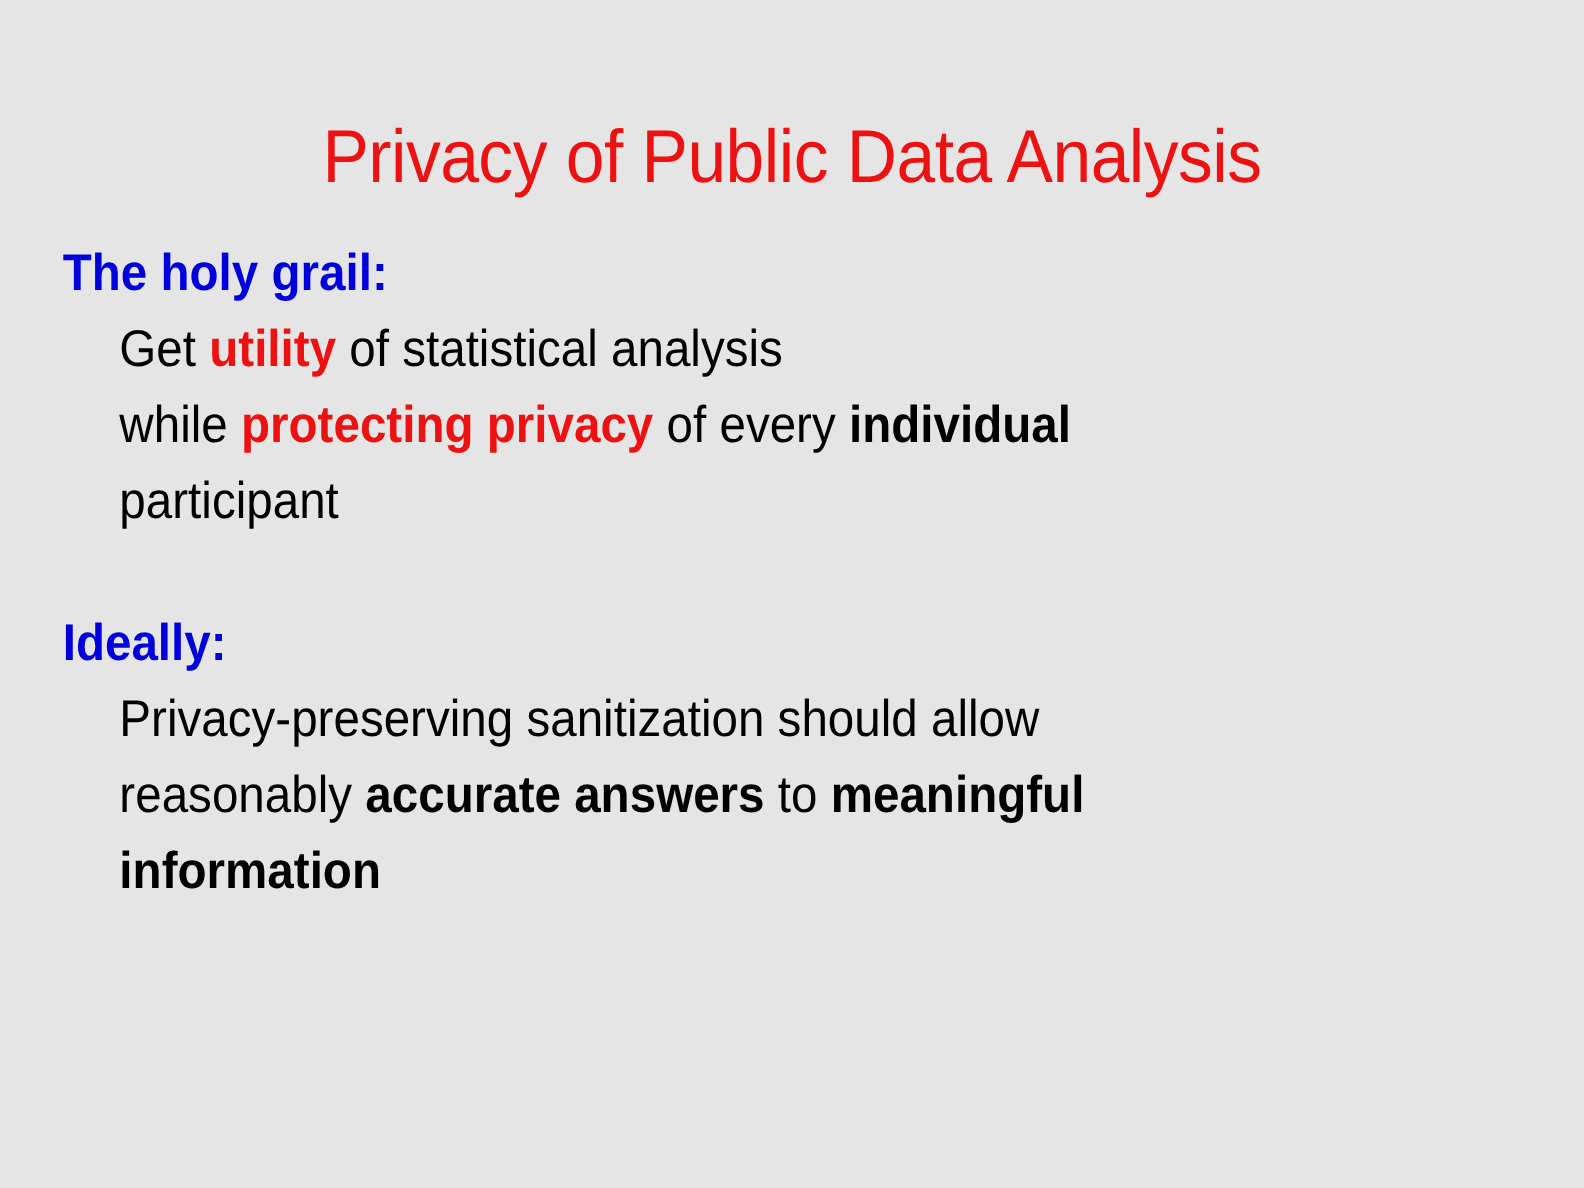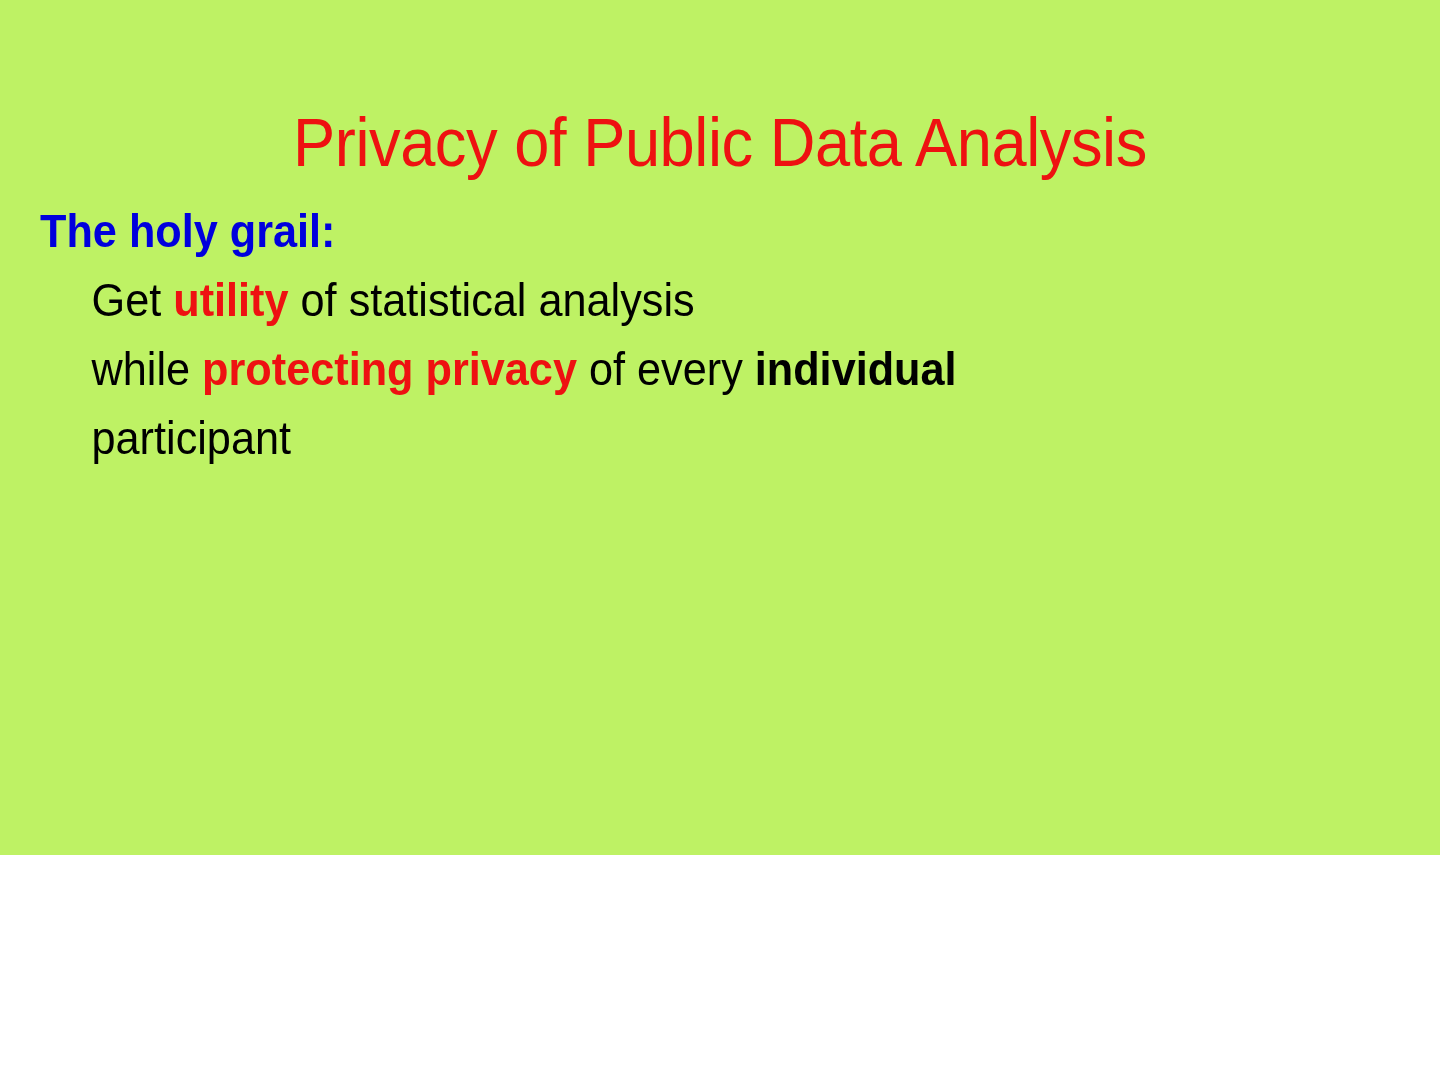--- a/index.html
+++ b/index.html
@@ -19,8 +19,8 @@
   .slide {
     position: relative;
     width: 1440px;
-    height: 855px;
-    background: #bef264;
+    height: 1080px;
+    background: #e5e5e5;
     box-sizing: border-box;
   }
 

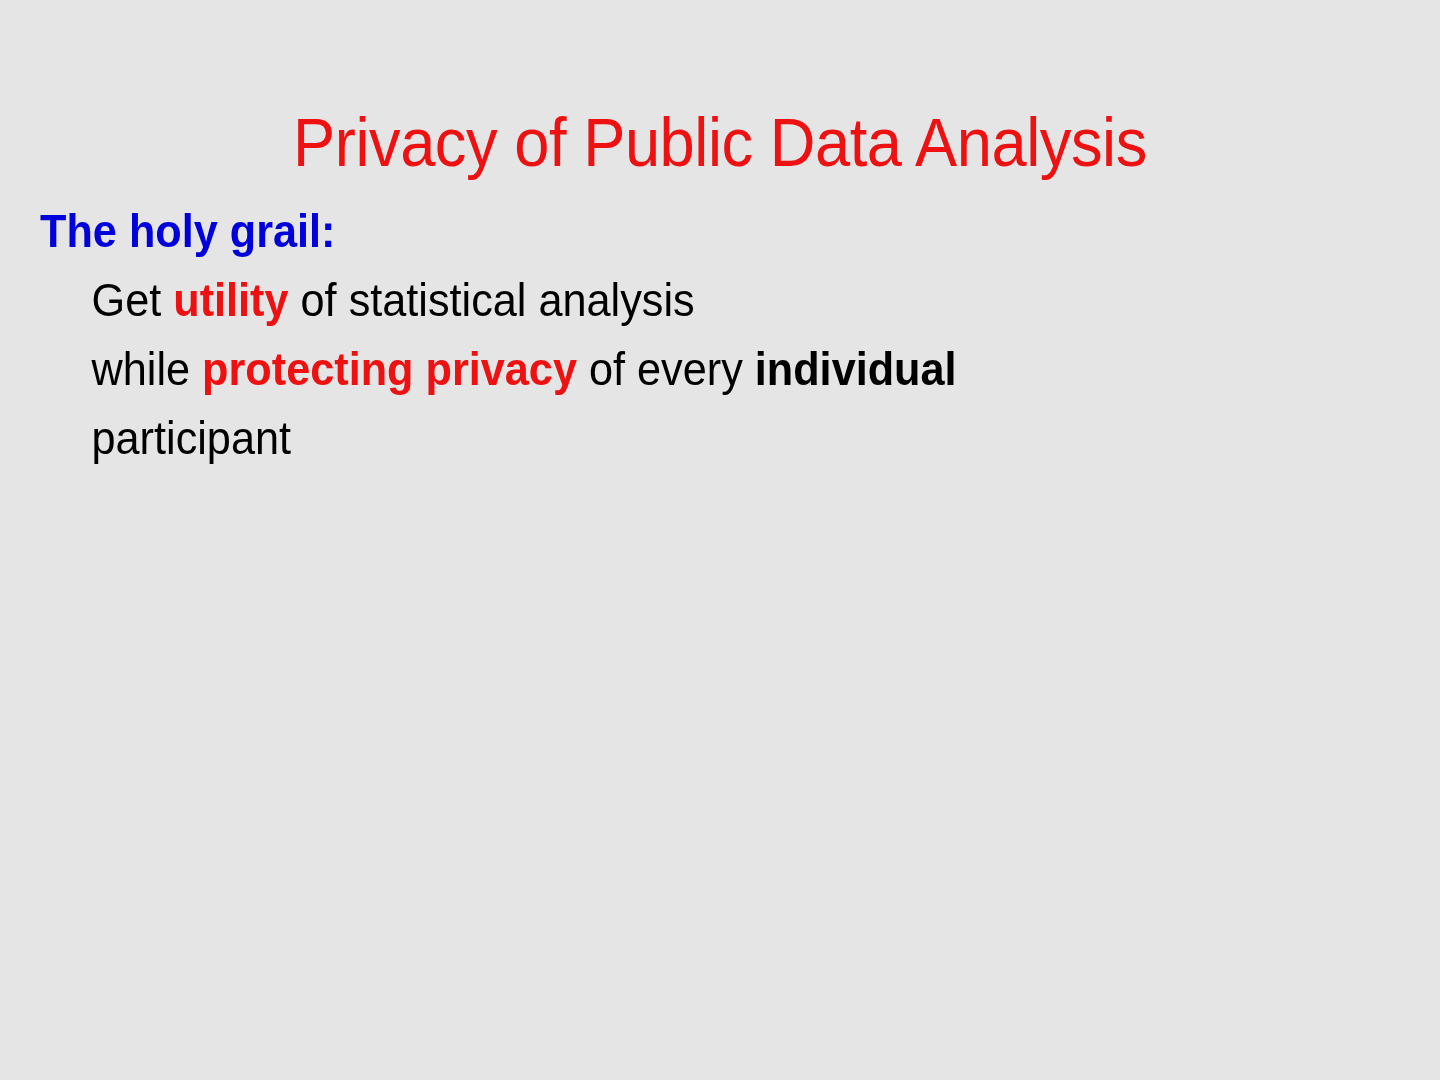--- a/index.html
+++ b/index.html
@@ -50,7 +50,7 @@
   }
 
   .block {
-    margin: 0;
+    margin: 17px;
   }
 
   .block + .block {

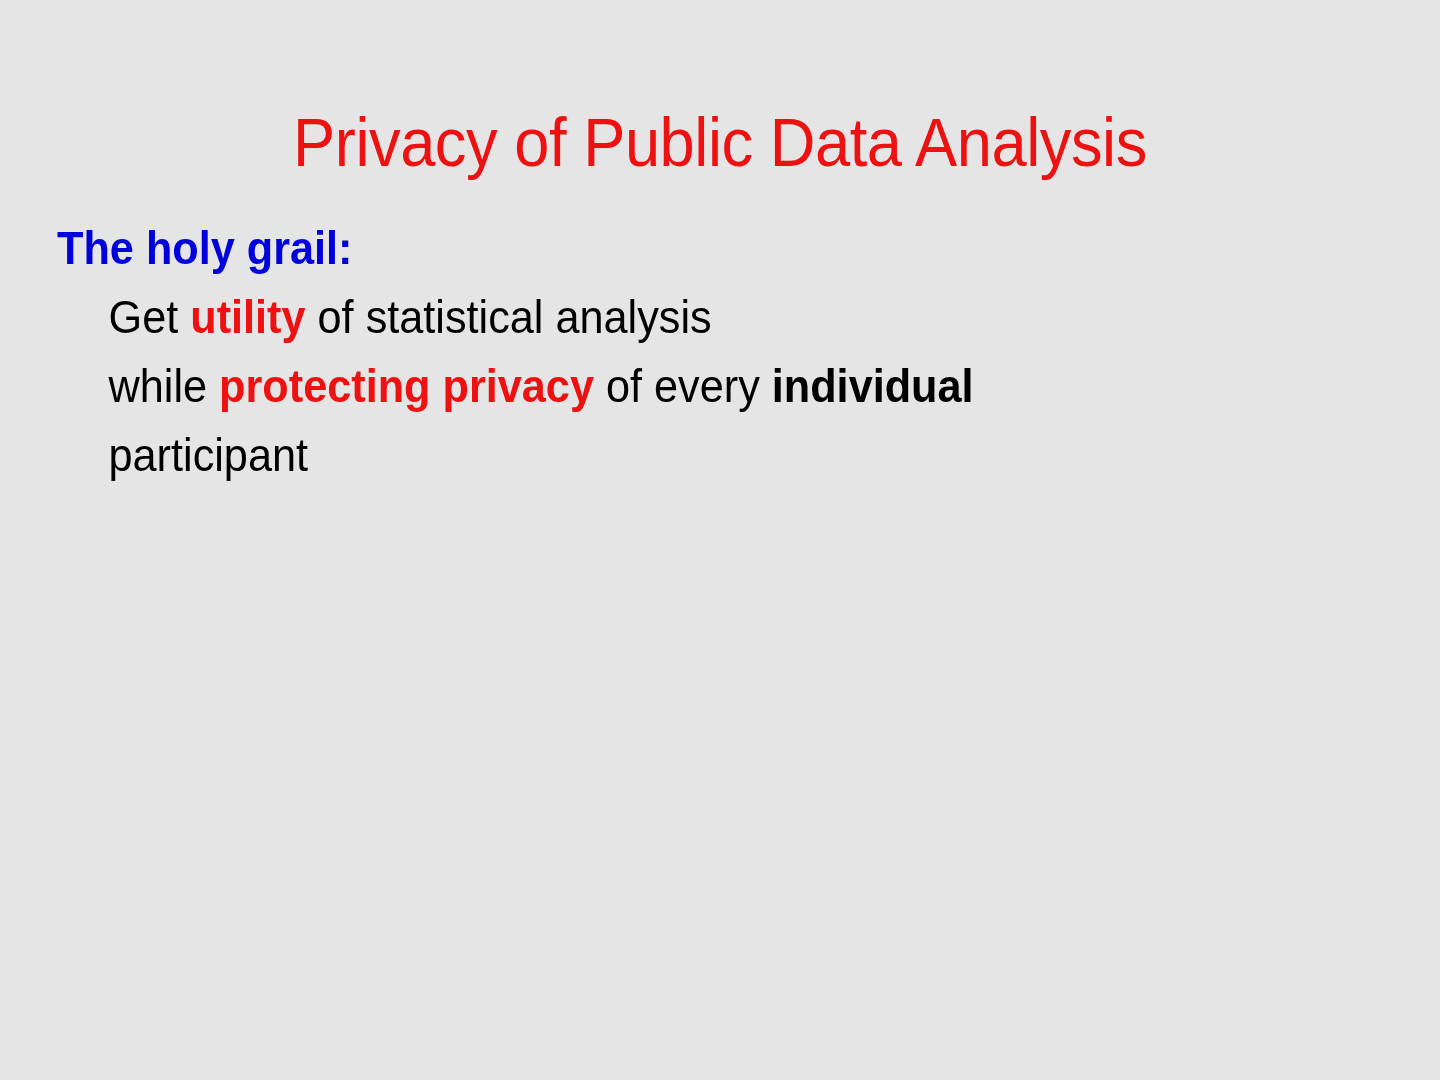--- a/index.html
+++ b/index.html
@@ -117,6 +117,21 @@
       </div>
     </div>
 
+    <div class="block">
+      <div class="line head">Ideally:</div>
+
+      <div class="line indent">
+        <span>Privacy-preserving sanitization should allow</span>
+      </div>
+
+      <div class="line indent">
+        <span>reasonably </span><span class="em-bold">accurate answers</span><span> to </span><span class="em-bold">meaningful</span>
+      </div>
+
+      <div class="line indent">
+        <span class="em-bold">information</span>
+      </div>
+    </div>
 
 
   </div>

